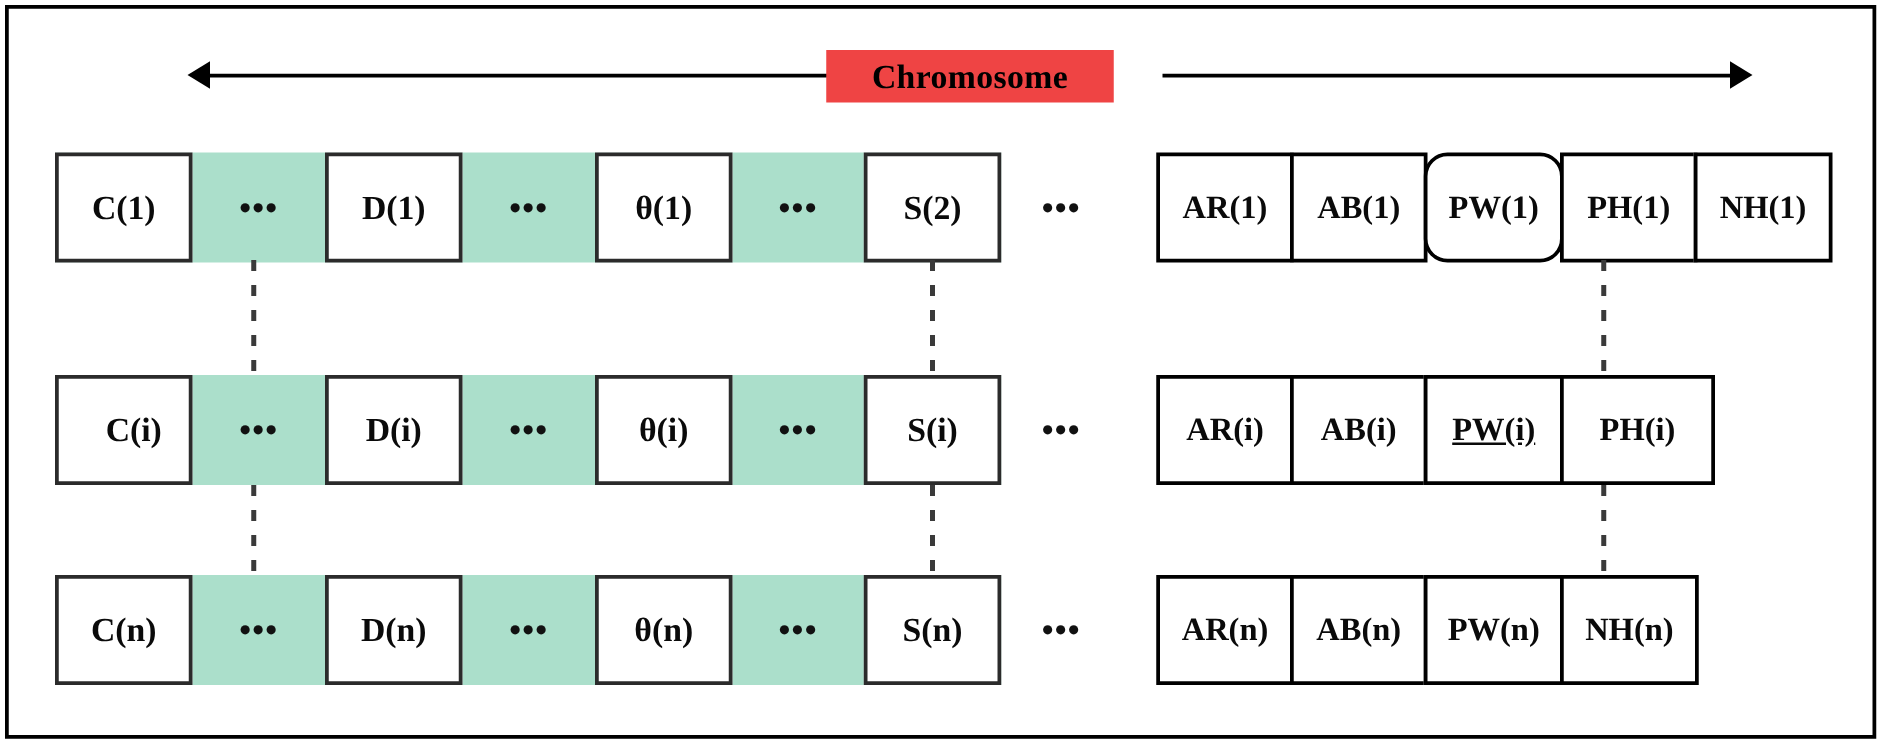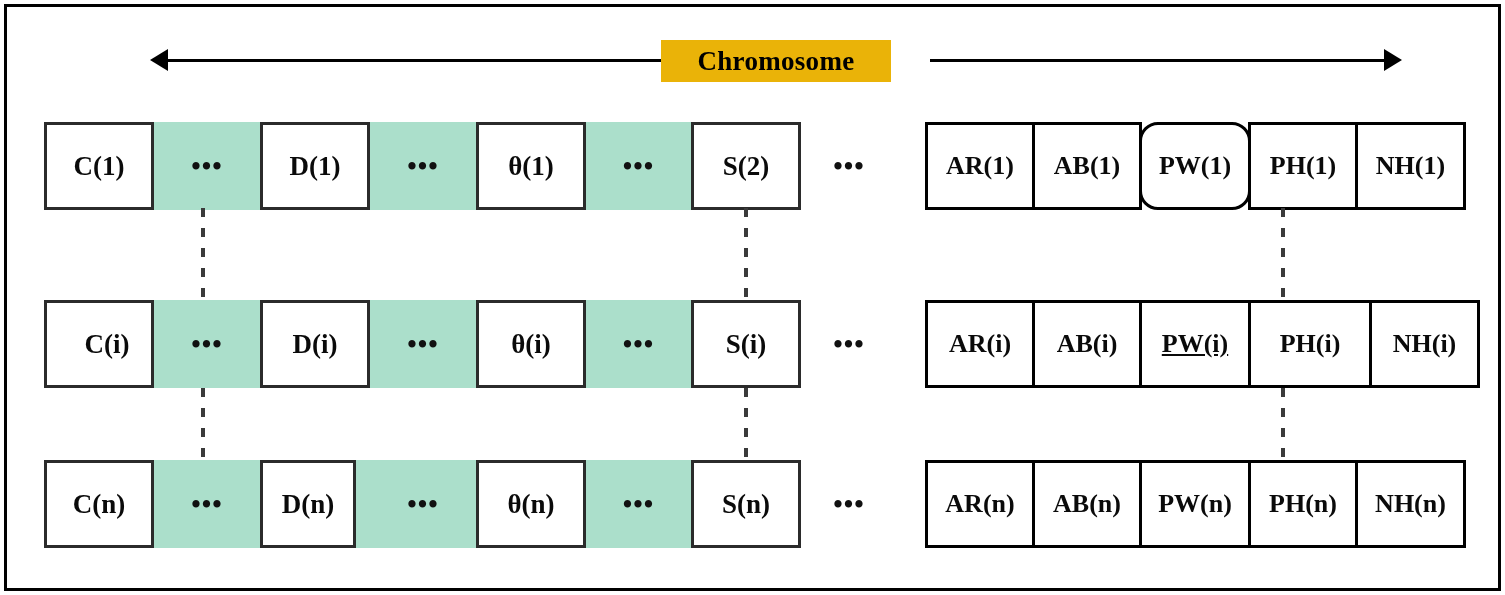--- a/index.html
+++ b/index.html
@@ -73,7 +73,7 @@
     font-weight: bold;
     color: #000000;
     letter-spacing: 0.3px;
-    background: #eab308;
+    background: #ef4444;
     width: 230px;
     margin: 0 auto;
   }

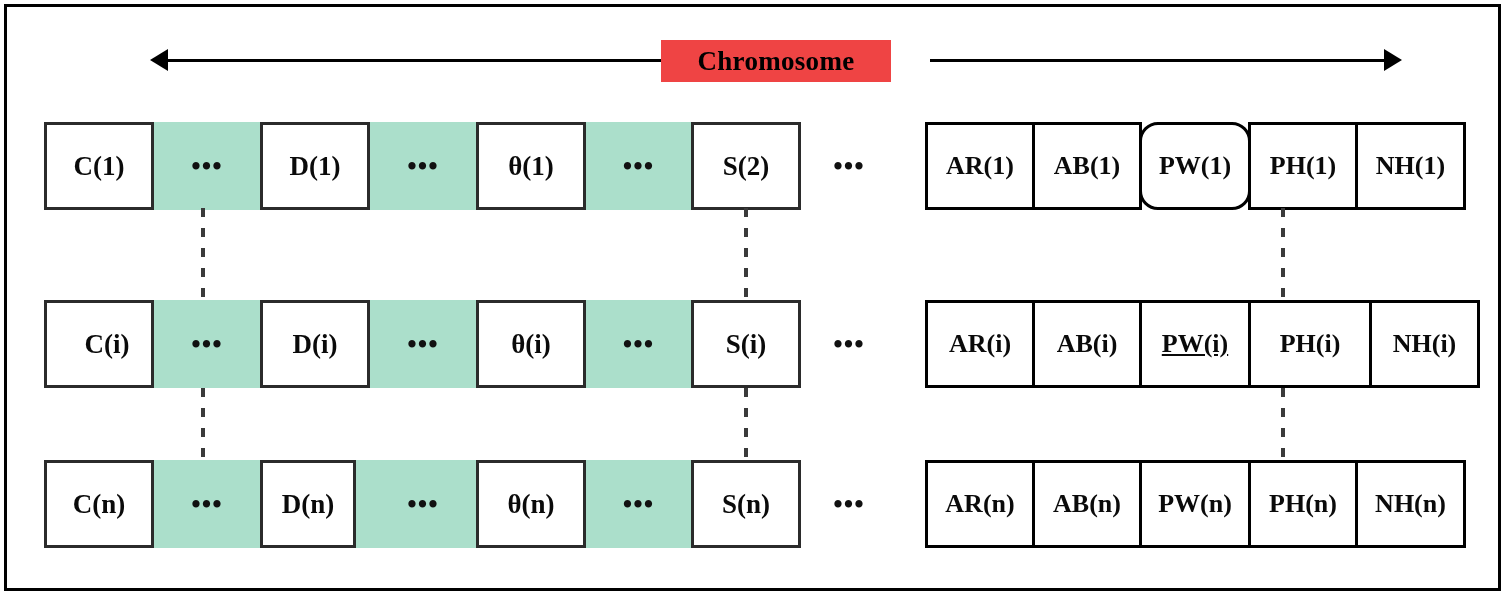--- a/index.html
+++ b/index.html
@@ -230,7 +230,6 @@
       <div class="attr-box" style="width:110px;">AB(i)</div>
       <div class="attr-box" style="width:112px;text-decoration:underline;">PW(i)</div>
       <div class="attr-box" style="width:124px;">PH(i)</div>
-      <div class="attr-box" style="width:111px;">NH(i)</div>
     </div>
   </div>
 

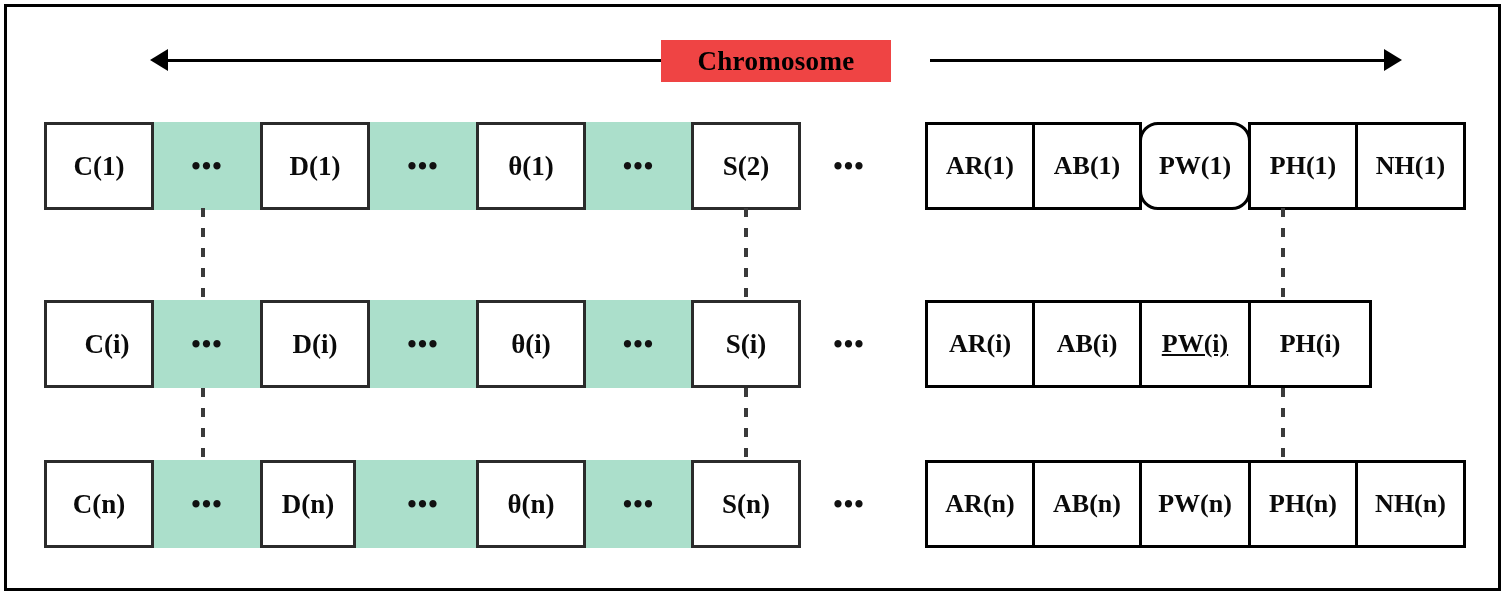--- a/index.html
+++ b/index.html
@@ -238,7 +238,7 @@
       <div class="teal-band"></div>
       <div class="gene-box" style="left:0px;   width:110px;">C(n)</div>
       <div class="ellipsis-cell" style="left:110px; width:106px;">•••</div>
-      <div class="gene-box" style="left:216px; width:96px;">D(n)</div>
+      <div class="gene-box" style="left:216px; width:110px;">D(n)</div>
       <div class="ellipsis-cell" style="left:326px; width:106px;">•••</div>
       <div class="gene-box" style="left:432px; width:110px;">θ(n)</div>
       <div class="ellipsis-cell" style="left:542px; width:105px;">•••</div>

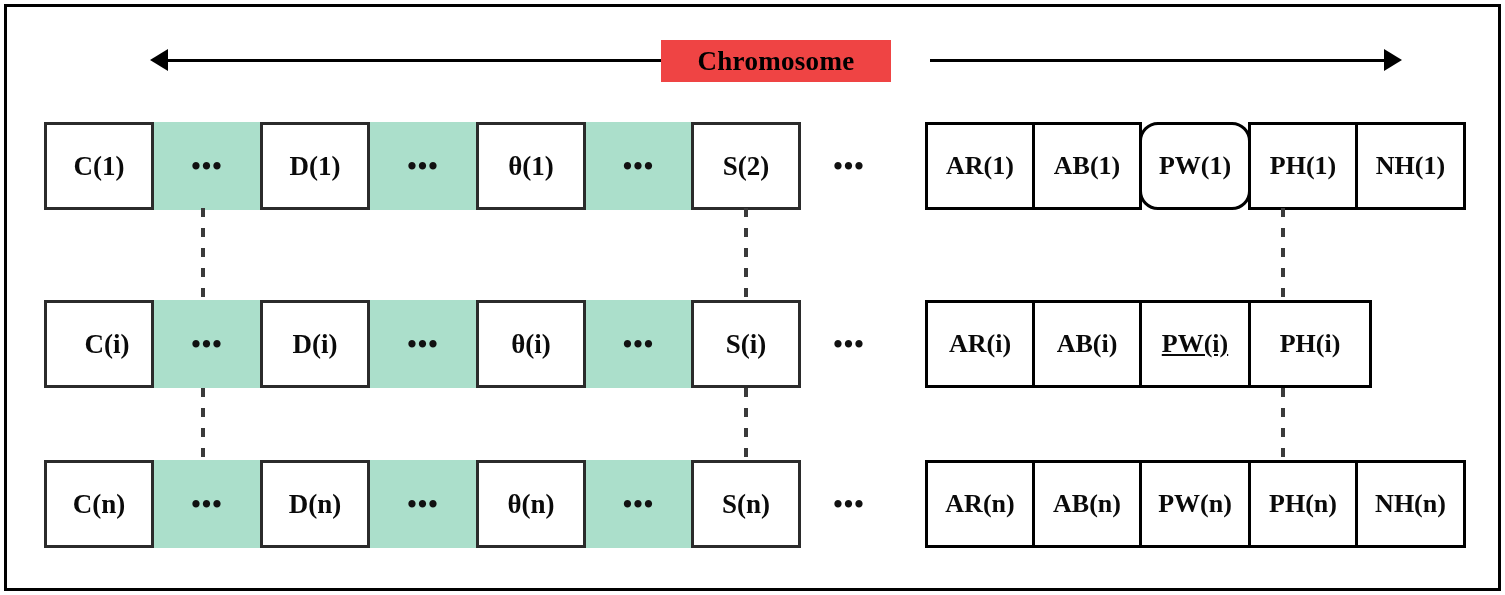--- a/index.html
+++ b/index.html
@@ -249,7 +249,6 @@
       <div class="attr-box" style="width:110px;">AR(n)</div>
       <div class="attr-box" style="width:110px;">AB(n)</div>
       <div class="attr-box" style="width:112px;">PW(n)</div>
-      <div class="attr-box" style="width:110px;">PH(n)</div>
       <div class="attr-box" style="width:111px;">NH(n)</div>
     </div>
   </div>

